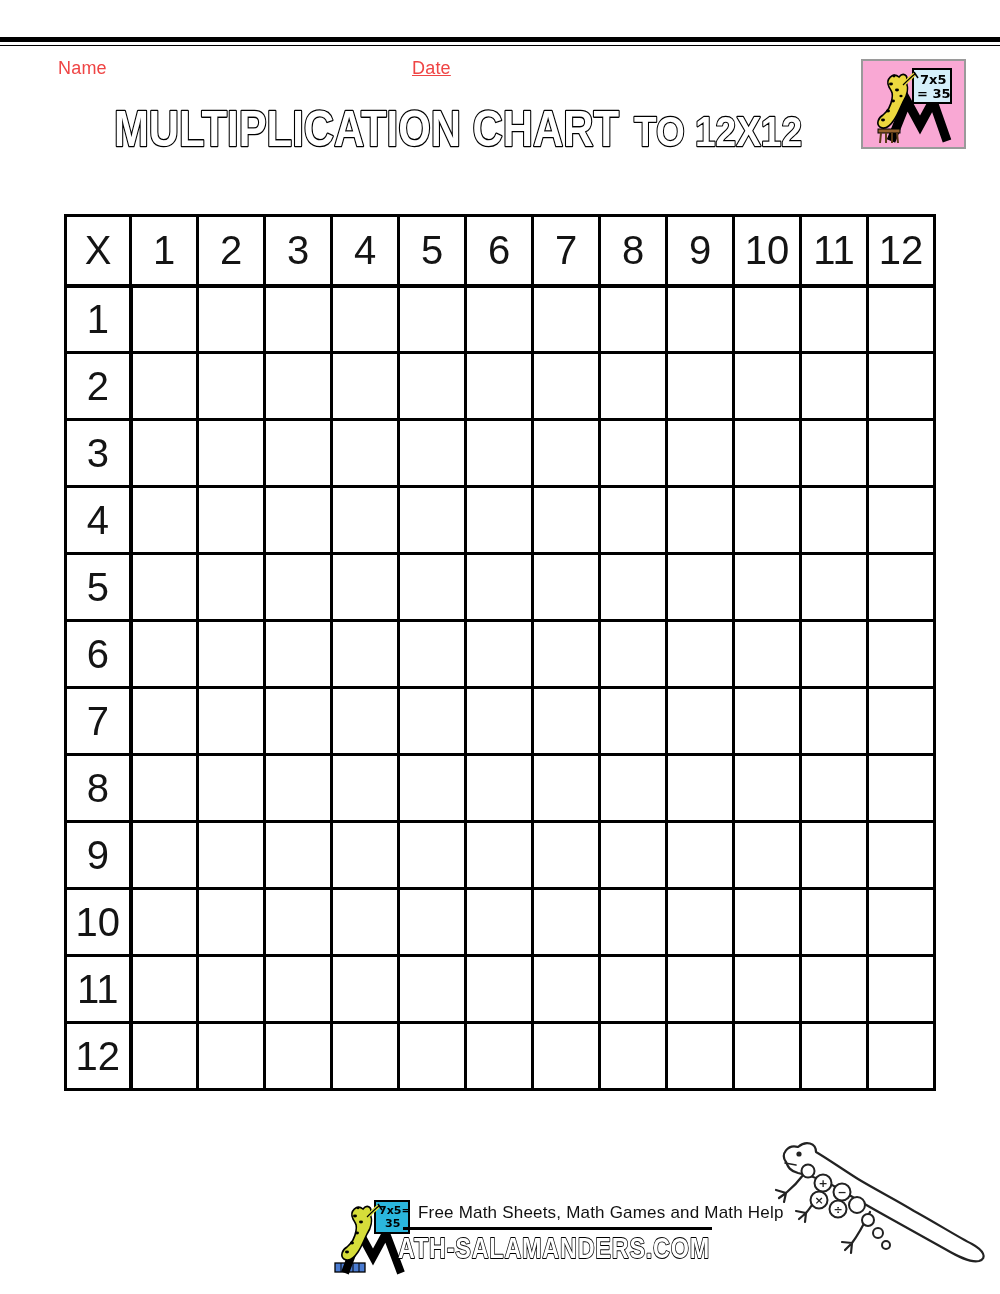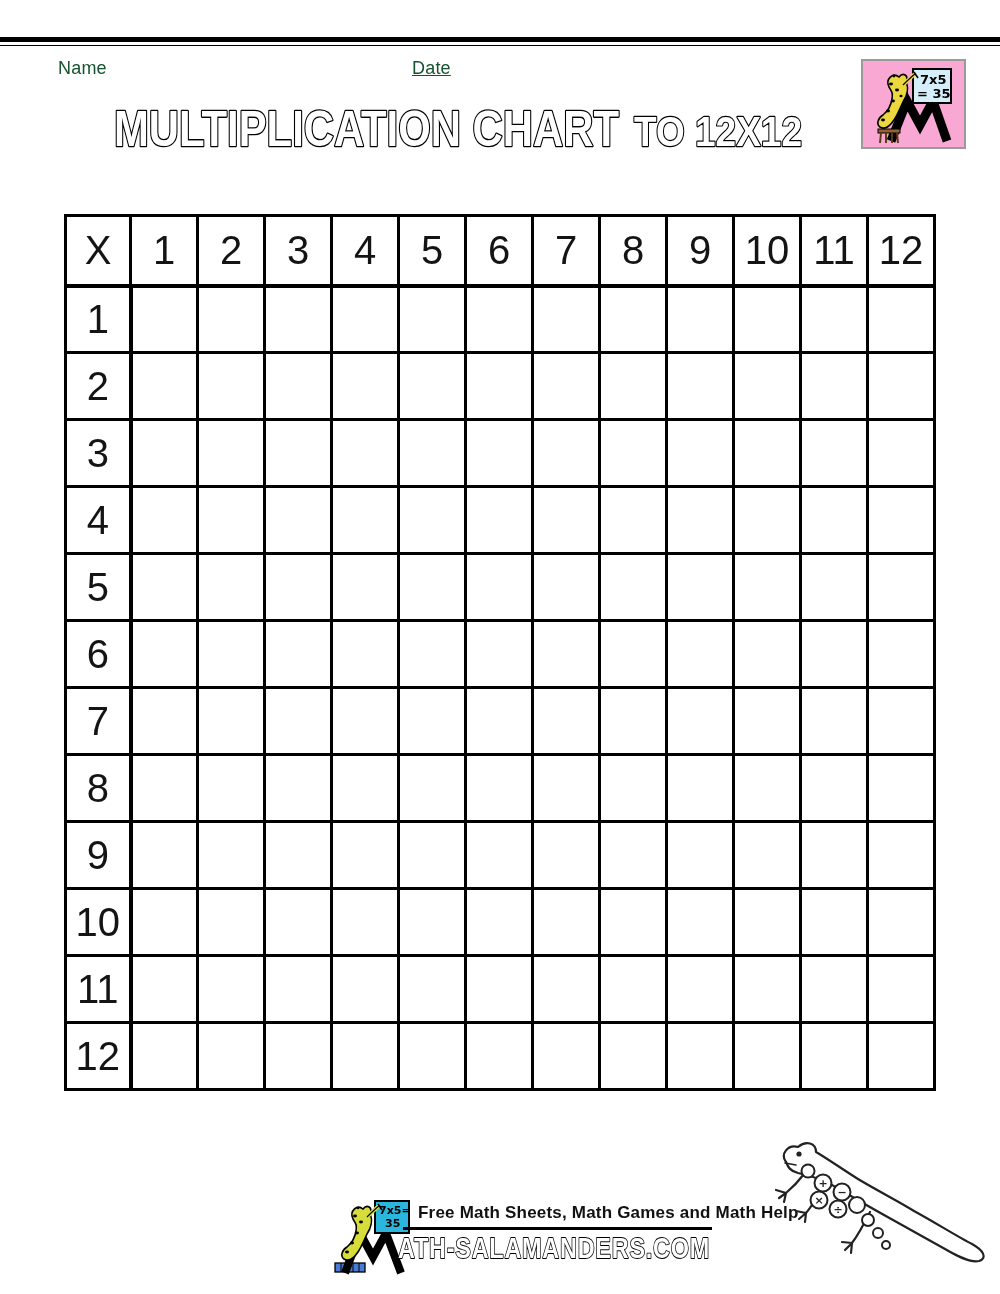--- a/index.html
+++ b/index.html
@@ -13,7 +13,7 @@
   .top-rule-thin  { left:0; top:45px; width:1000px; height:1px; background:#000; }
 
   
-  .field-label { font-size:18px; color:#14532d; letter-spacing:0.2px; }
+  .field-label { font-size:18px; color:#ef4444; letter-spacing:0.2px; }
   .name-label { left:58px;  top:58px; }
   .date-label { left:412px; top:58px;text-decoration:underline; }
 

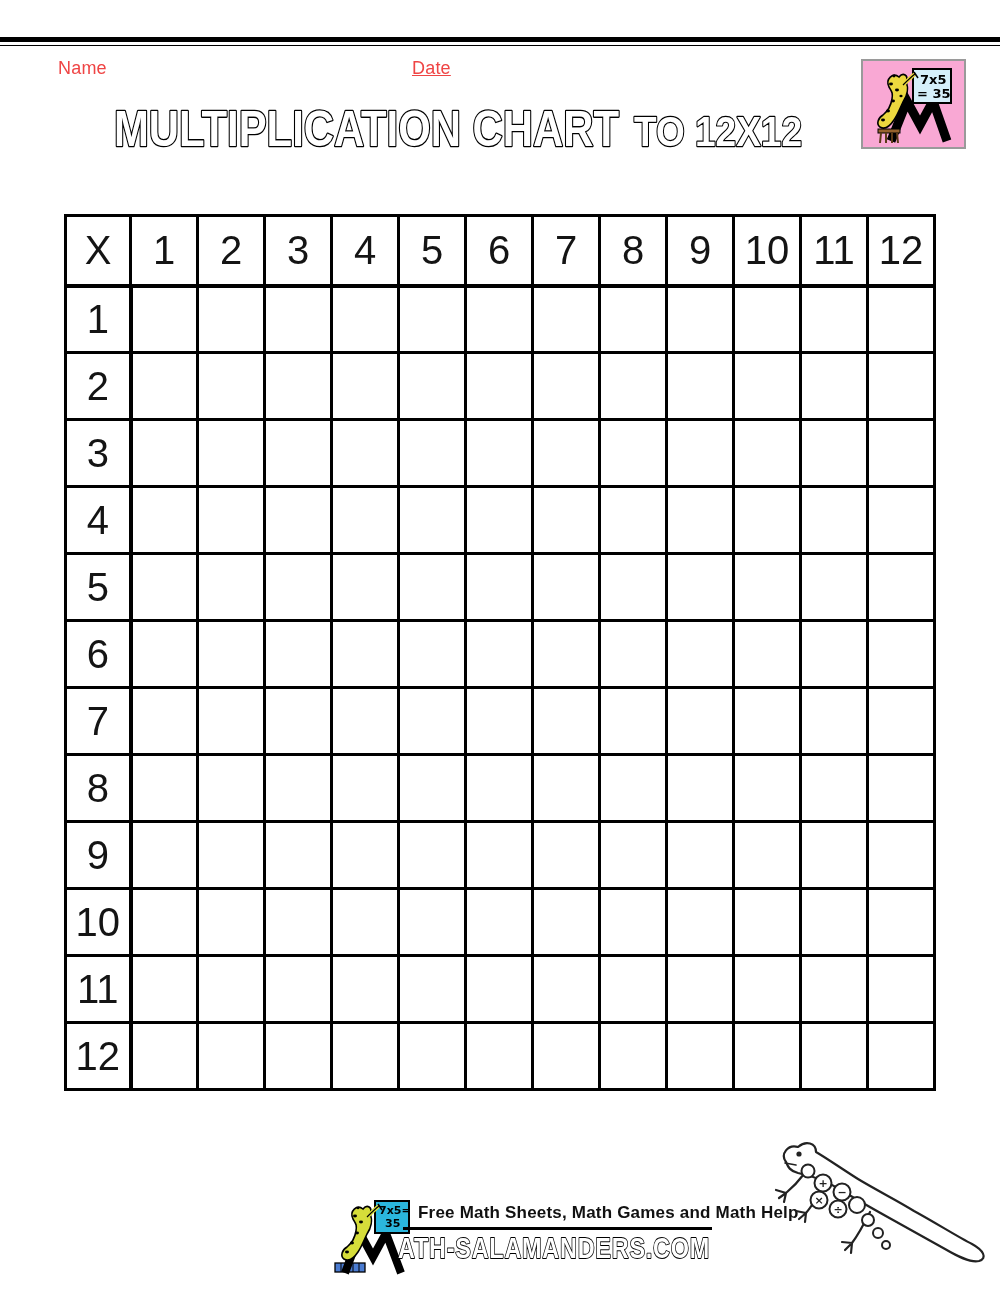--- a/index.html
+++ b/index.html
@@ -35,7 +35,7 @@
 
   
   .footer-logo-svg { left:331px; top:1195px; }
-  .tagline { left:418px; top:1203px; font-size:17px; font-weight:700; color:#111; letter-spacing:0.2px; }
+  .tagline { left:418px; top:1203px; font-size:17px; font-weight:400; color:#111; letter-spacing:0.2px; }
   .footer-rule { left:403px; top:1227px; width:309px; height:3px; background:#000; }
   .sitename-svg { left:398px; top:1231px; }
   .lizard-svg { left:758px; top:1132px; }

